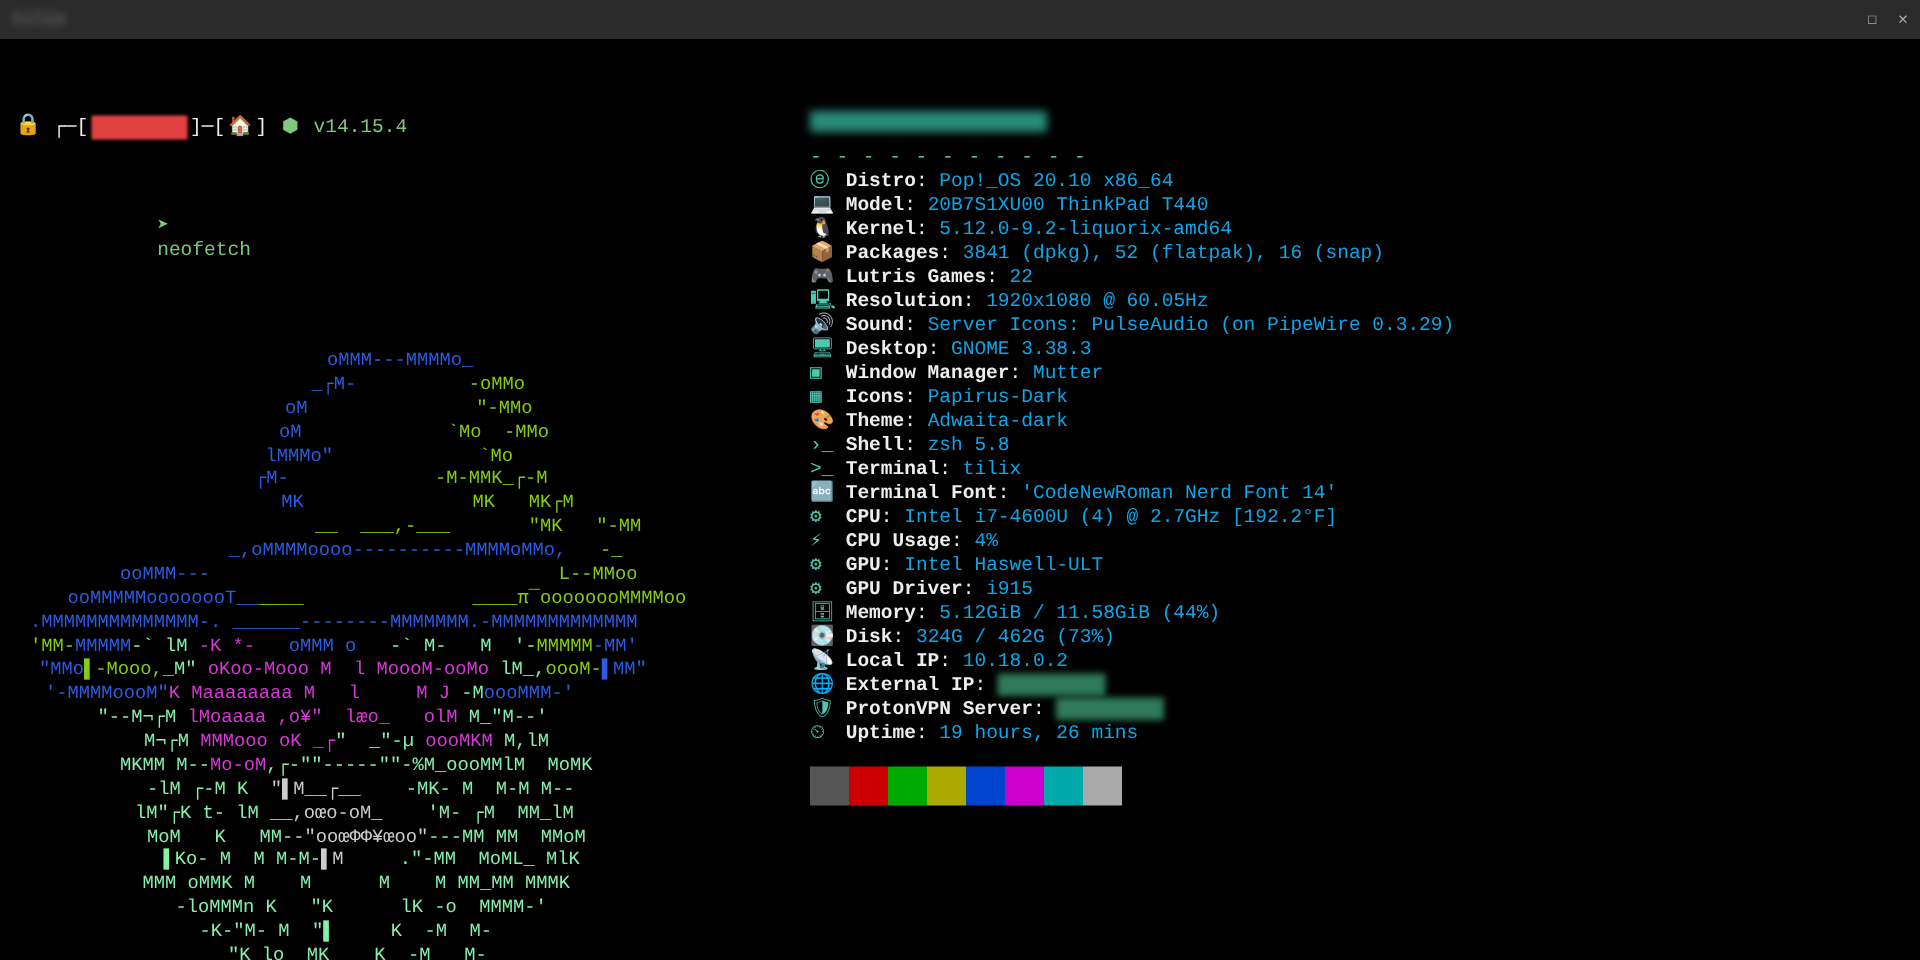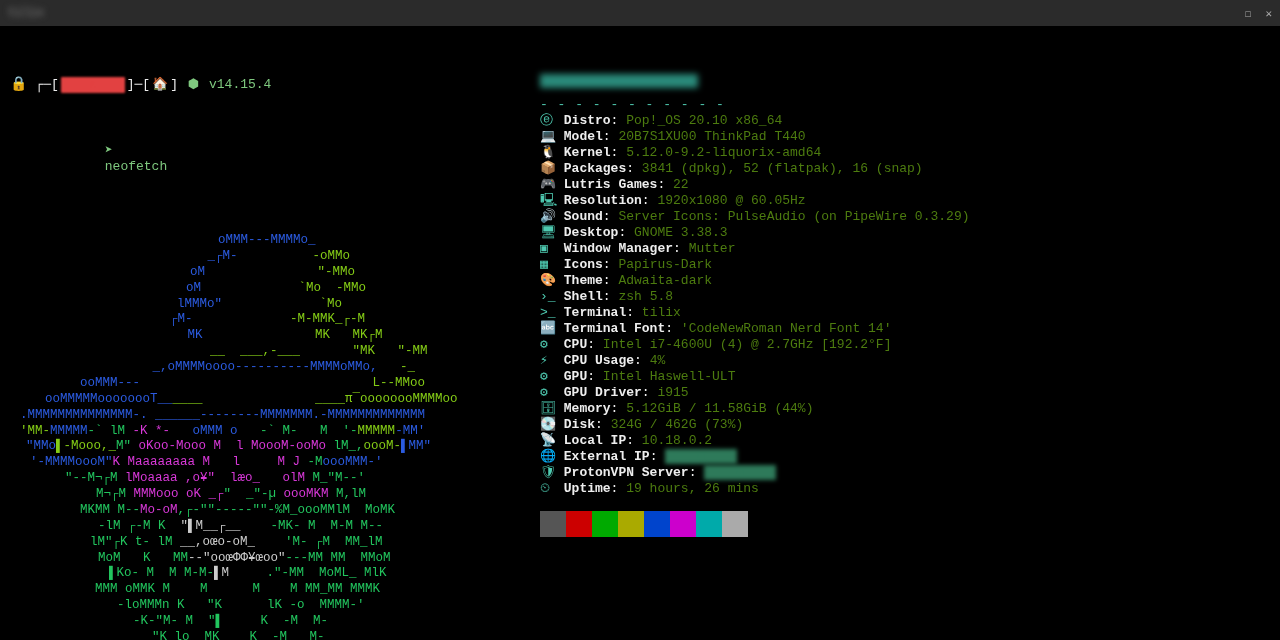--- a/index.html
+++ b/index.html
@@ -97,7 +97,7 @@
 .icon-cell { color: #4ec9b0; display: inline-block; width: 16px; }
 .label { color: #eee; font-weight: bold; }
 .colon { color: #eee; }
-.value { color: #4d7c0f; }
+.value { color: #0ea5e9; }
 .blur-val {
   background: #2e7a5a;
   color: #2e7a5a;

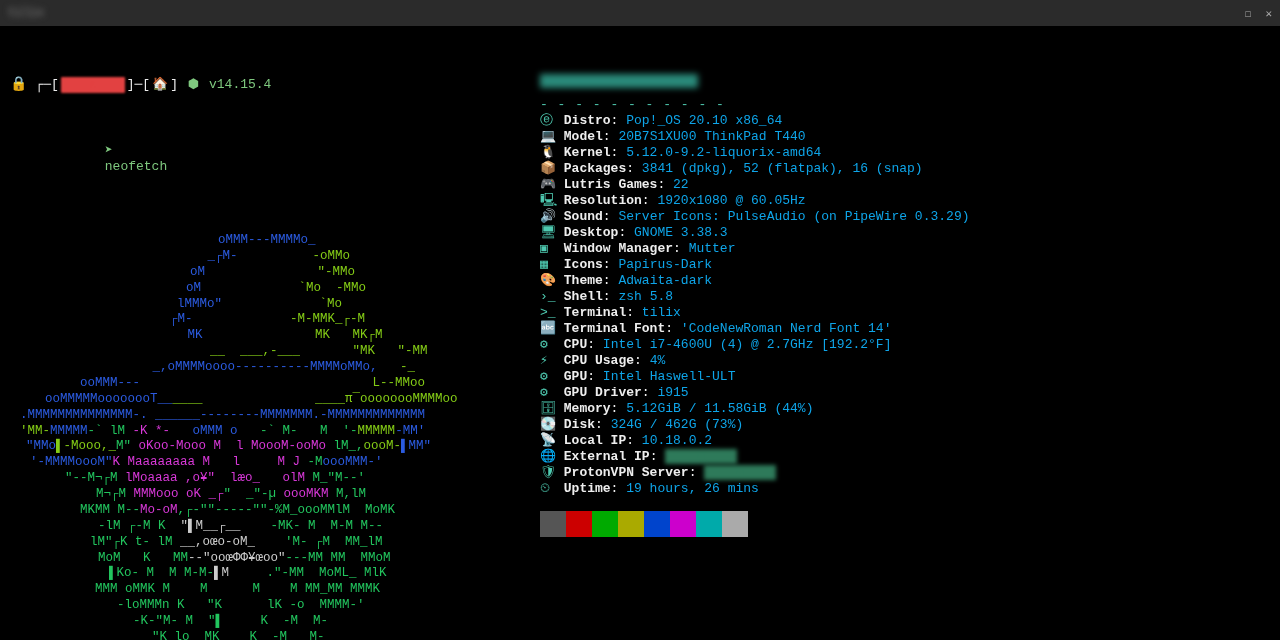--- a/index.html
+++ b/index.html
@@ -78,7 +78,7 @@
 .ascii-art .b { color: #2b5be0; }
 .ascii-art .db { color: #84cc16; }
 .ascii-art .m { color: #d838d8; }
-.ascii-art .g { color: #22c55e; }
+.ascii-art .g { color: #86efac; }
 .ascii-art .w { color: #ccc; }
 .right-col {
   padding-top: 30px;

